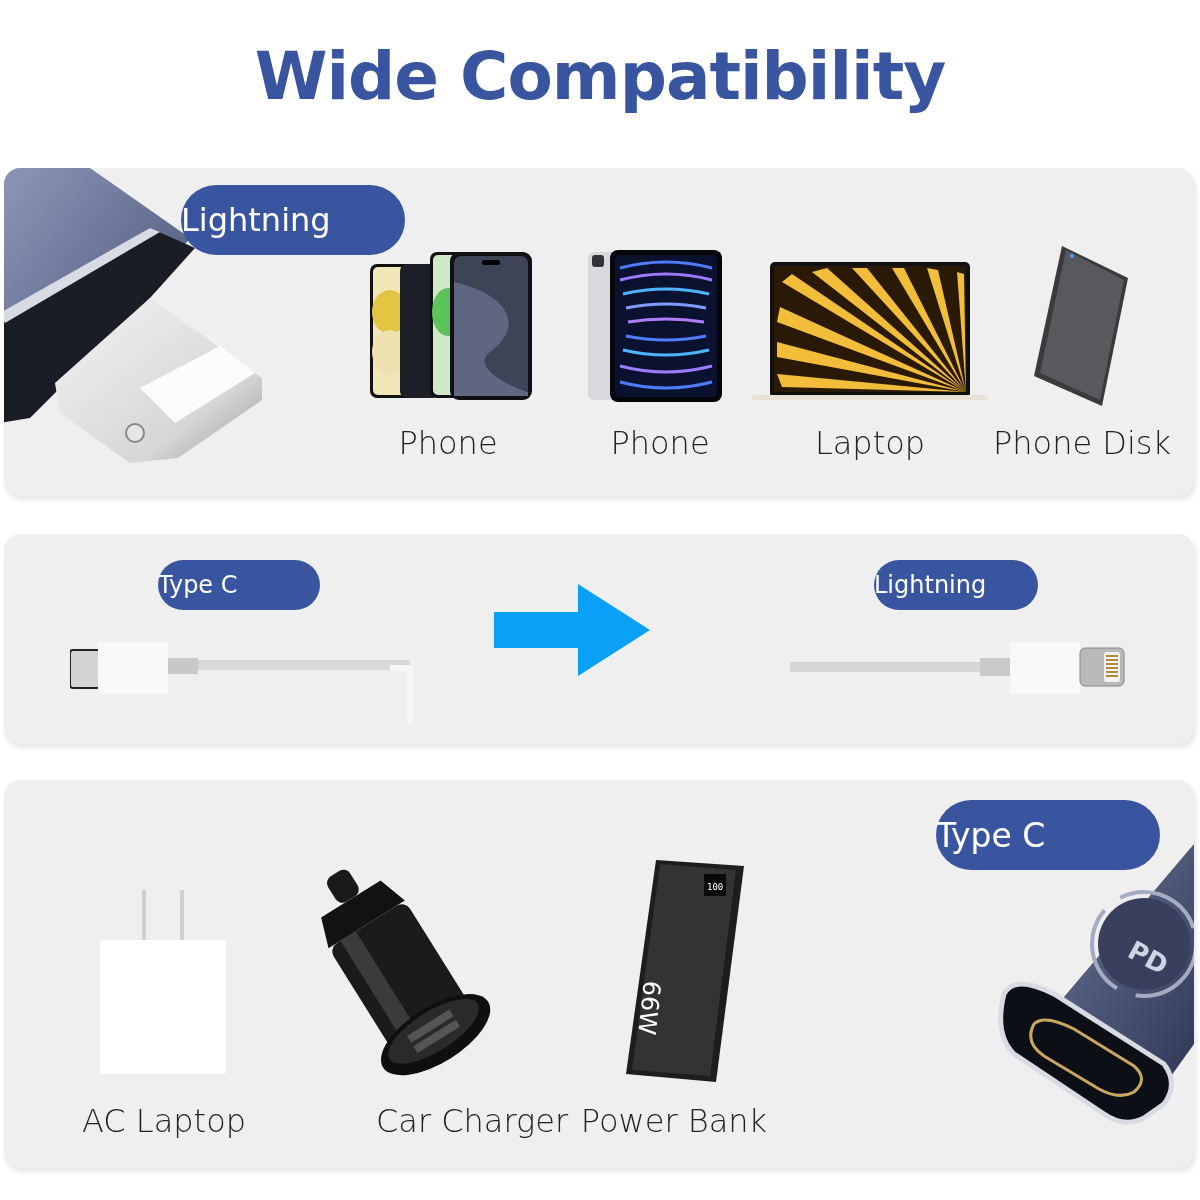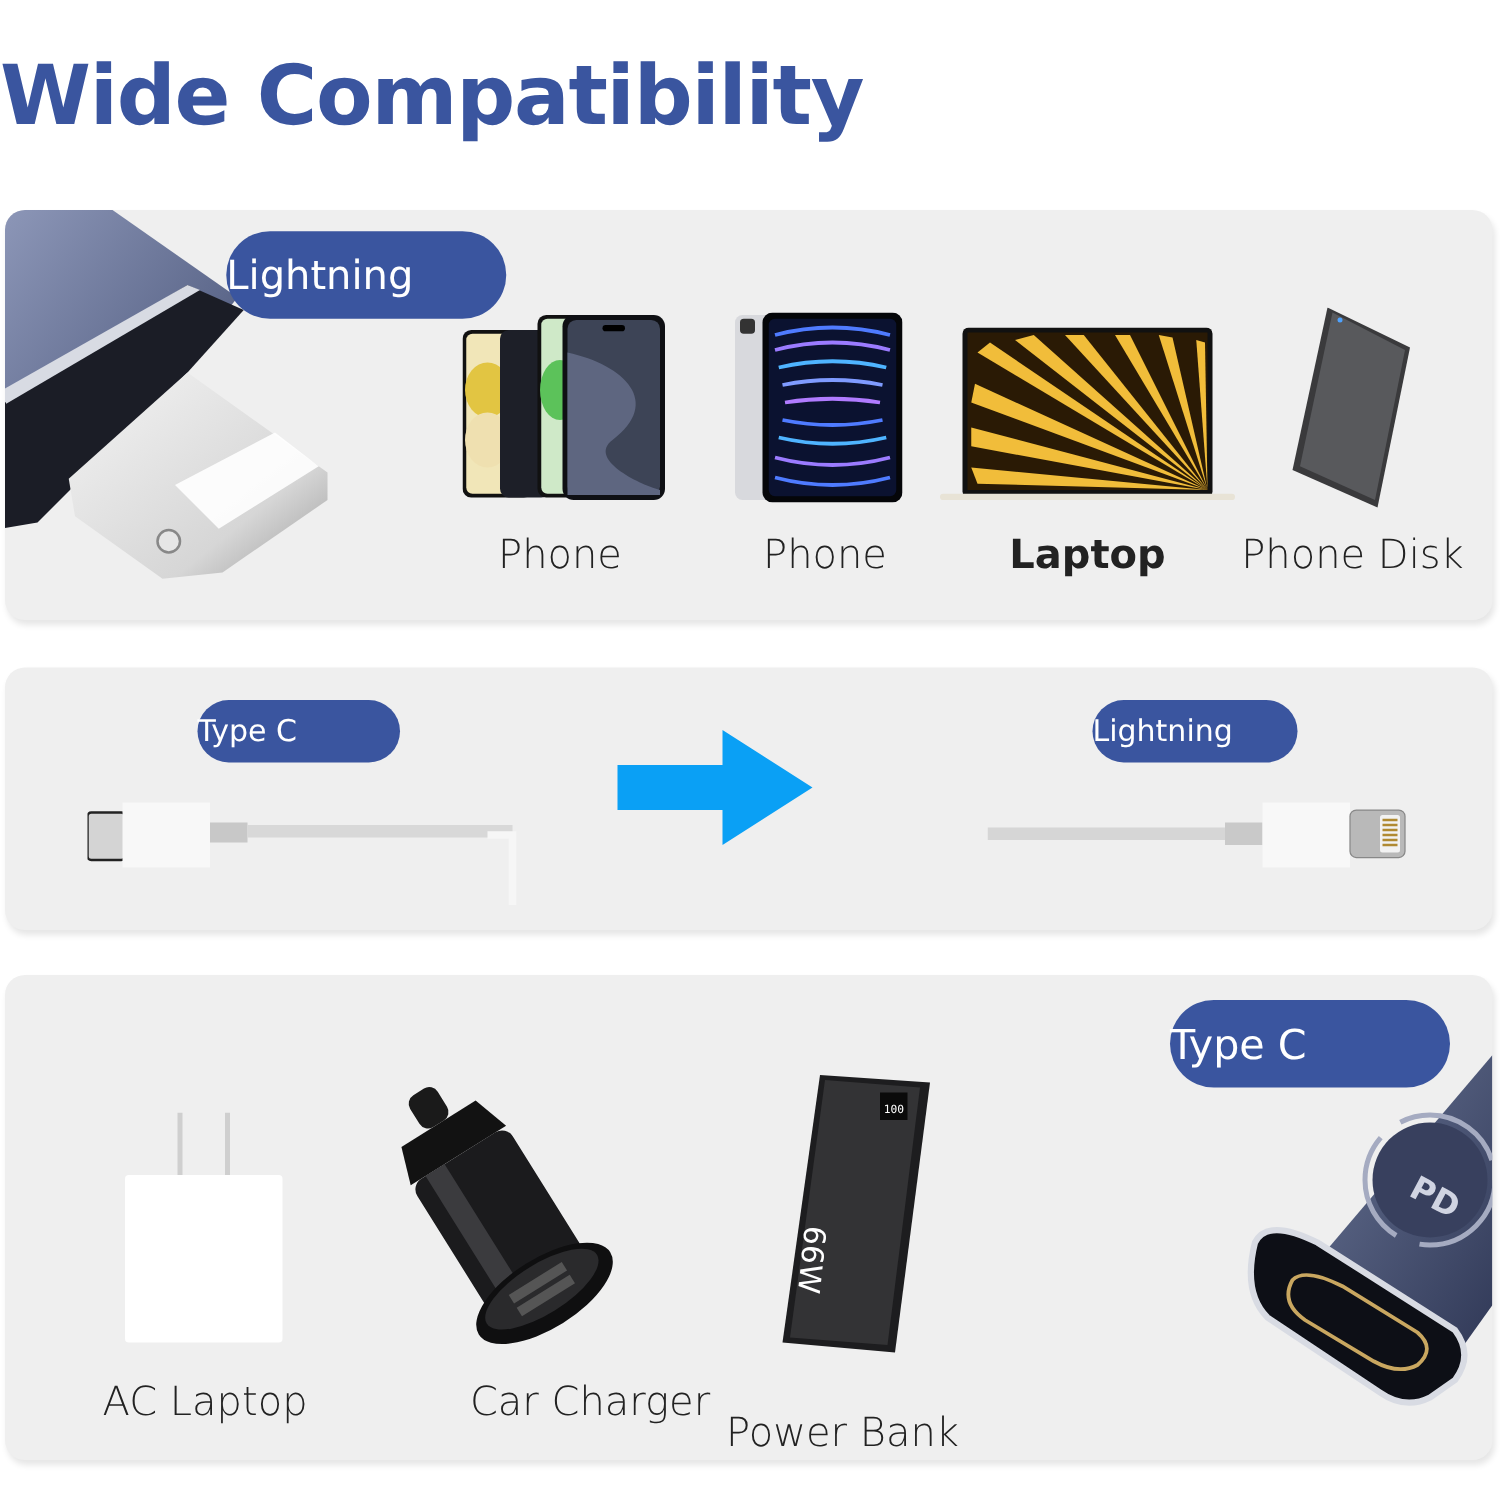--- a/index.html
+++ b/index.html
@@ -7,7 +7,7 @@
   body { position: relative; font-family: "Liberation Sans", sans-serif; }
 
   .title {
-    position: absolute; left: 0; top: 38px; width: 1200px; text-align: left;
+    position: absolute; left: 0; top: 38px; width: 1200px; text-align: center;
     font-family: "DejaVu Sans", sans-serif; font-weight: bold; font-size: 66px;
     letter-spacing: -1px; color: #3a559f;
   }

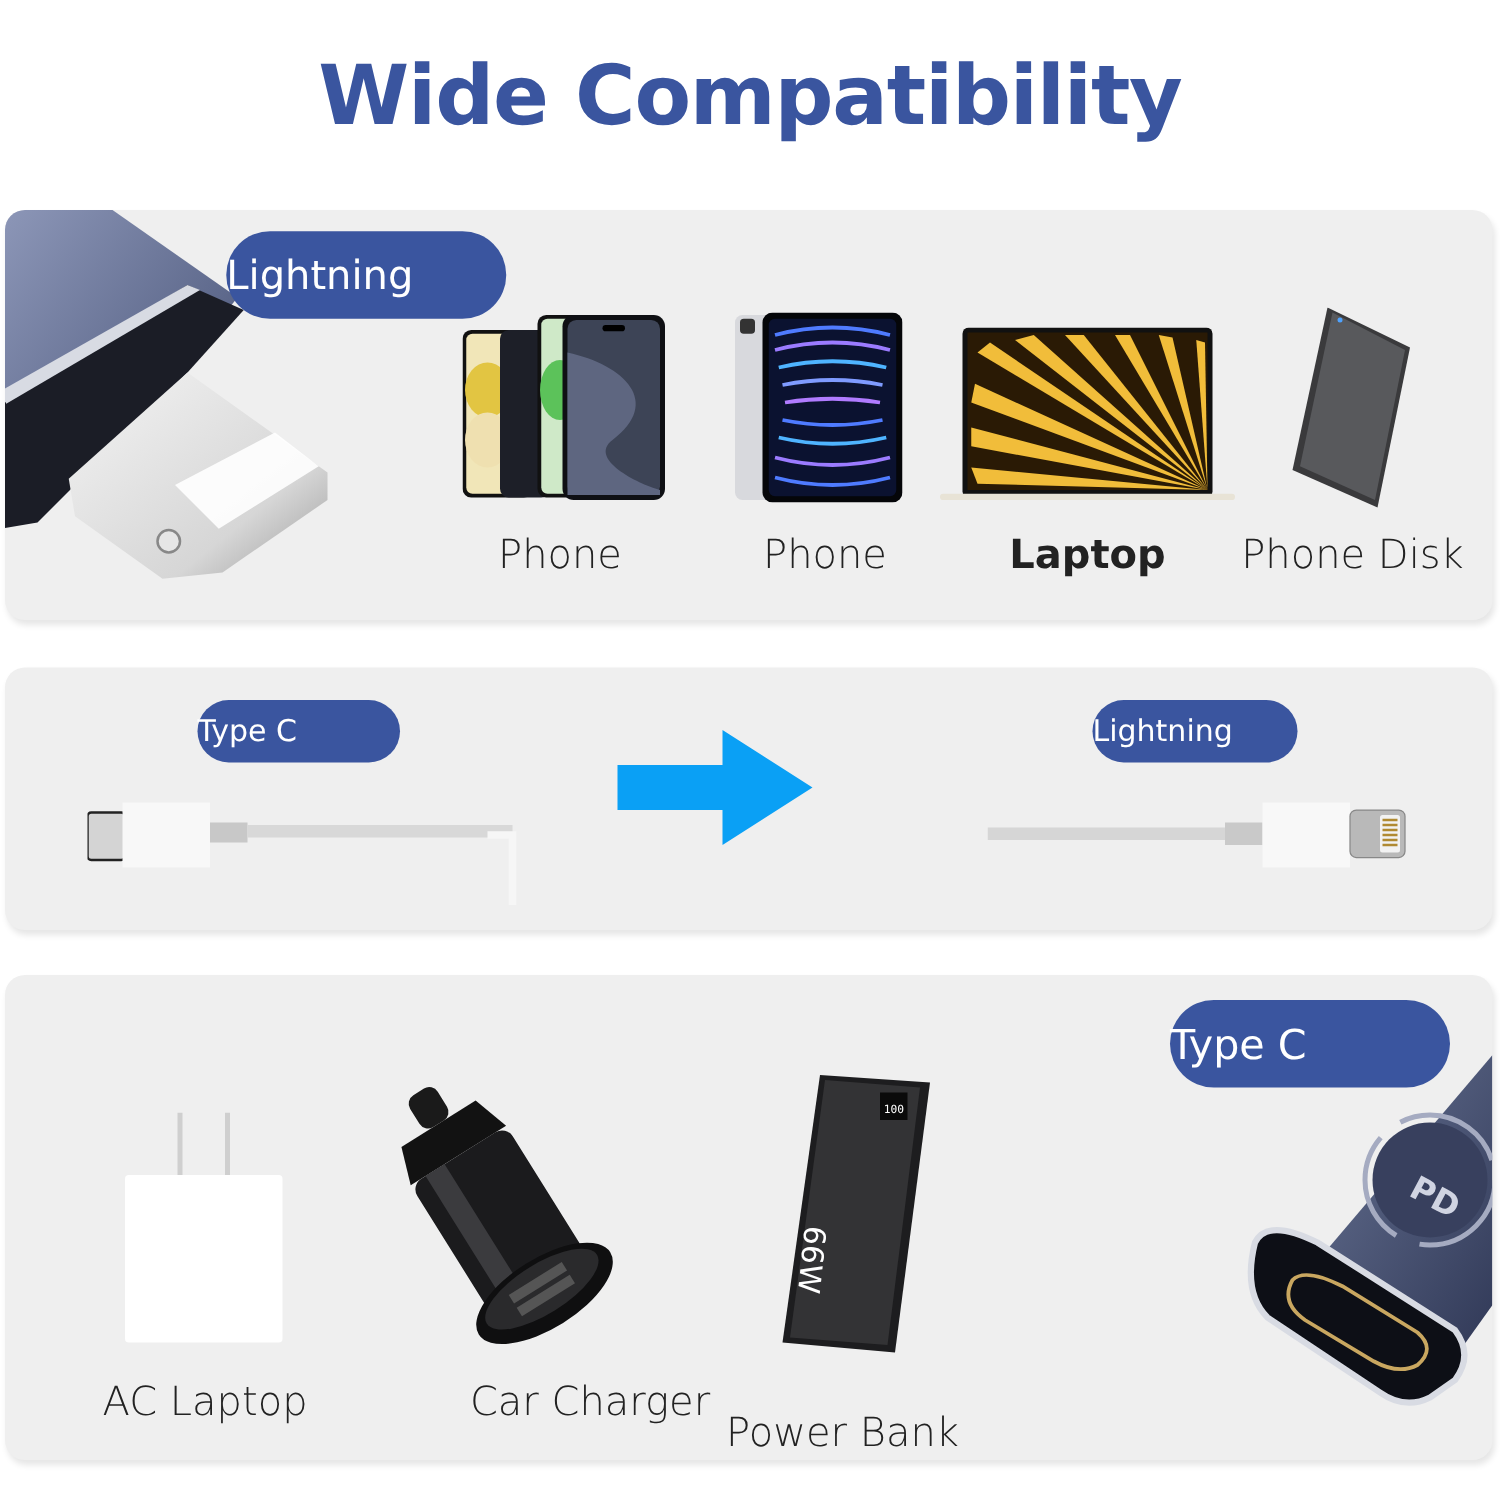--- a/index.html
+++ b/index.html
@@ -117,7 +117,7 @@
     </g>
     <rect x="0" y="133" width="236" height="5" rx="2.5" fill="#e8e3d6"></rect>
   </svg>
-  <div class="dev-label" style="left:866px; top:256px;font-weight:bold;">Laptop</div>
+  <div class="dev-label" style="left:866px; top:256px;">Laptop</div>
 
   <svg class="art" style="left:1028px; top:78px;" width="100" height="162" viewBox="0 0 100 162">
     <path d="M30 0 L96 32 L70 160 L2 130 Z" fill="#3a3a3c"></path>

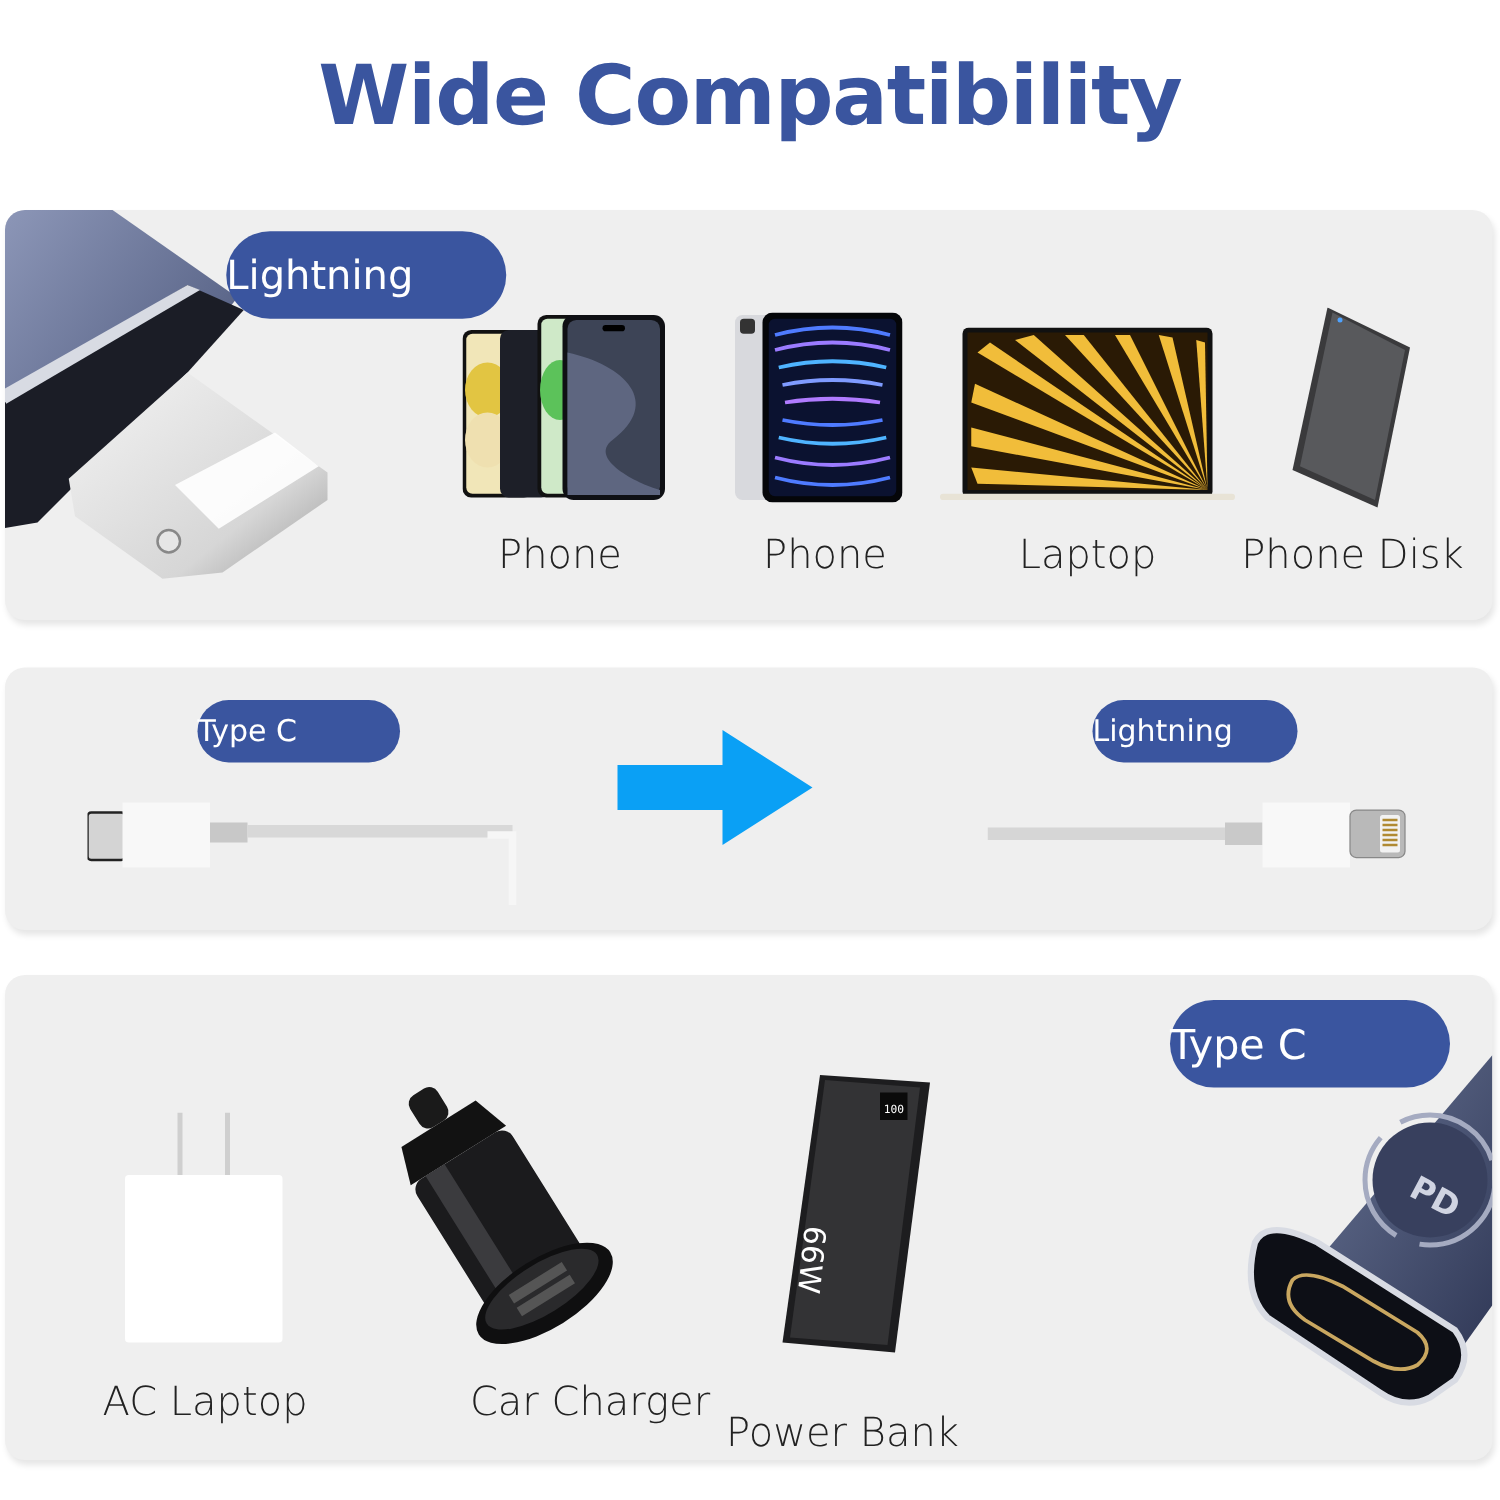--- a/index.html
+++ b/index.html
@@ -196,7 +196,7 @@
     <text x="85" y="30" font-size="9" fill="#ffffff" font-family="DejaVu Sans Mono, monospace">100</text>
     <text x="0" y="0" font-size="24" fill="#ffffff" font-family="DejaVu Sans, sans-serif" transform="translate(22 120) rotate(96)">66W</text>
   </svg>
-  <div class="dev-label" style="left:670px; top:322px;margin-top:25px;">Power Bank</div>
+  <div class="dev-label" style="left:670px; top:322px;">Power Bank</div>
 
   <svg class="art" style="left:990px; top:64px;" width="200" height="324" viewBox="0 0 200 324">
     <defs>

